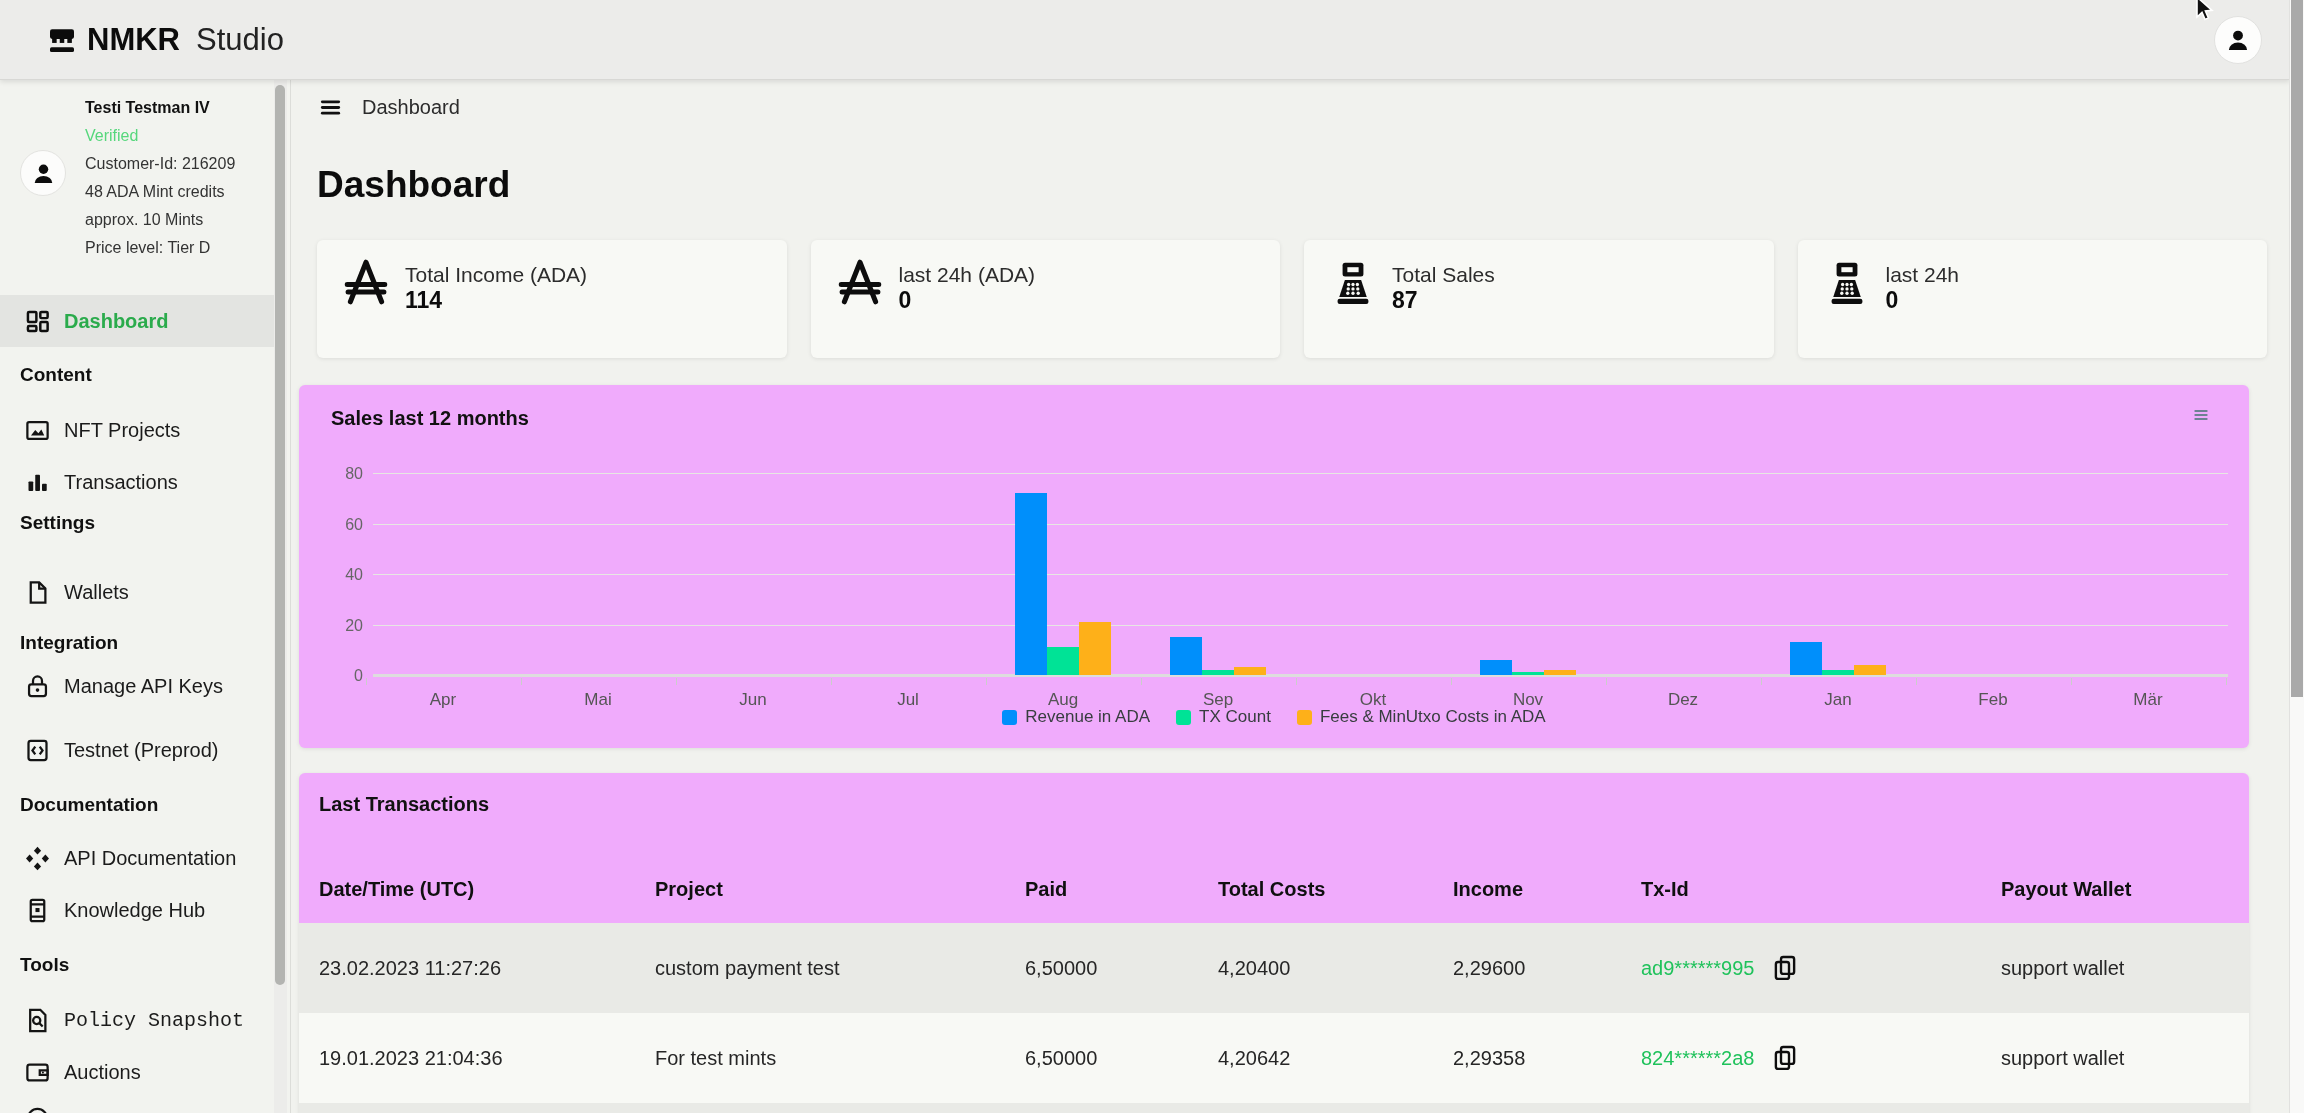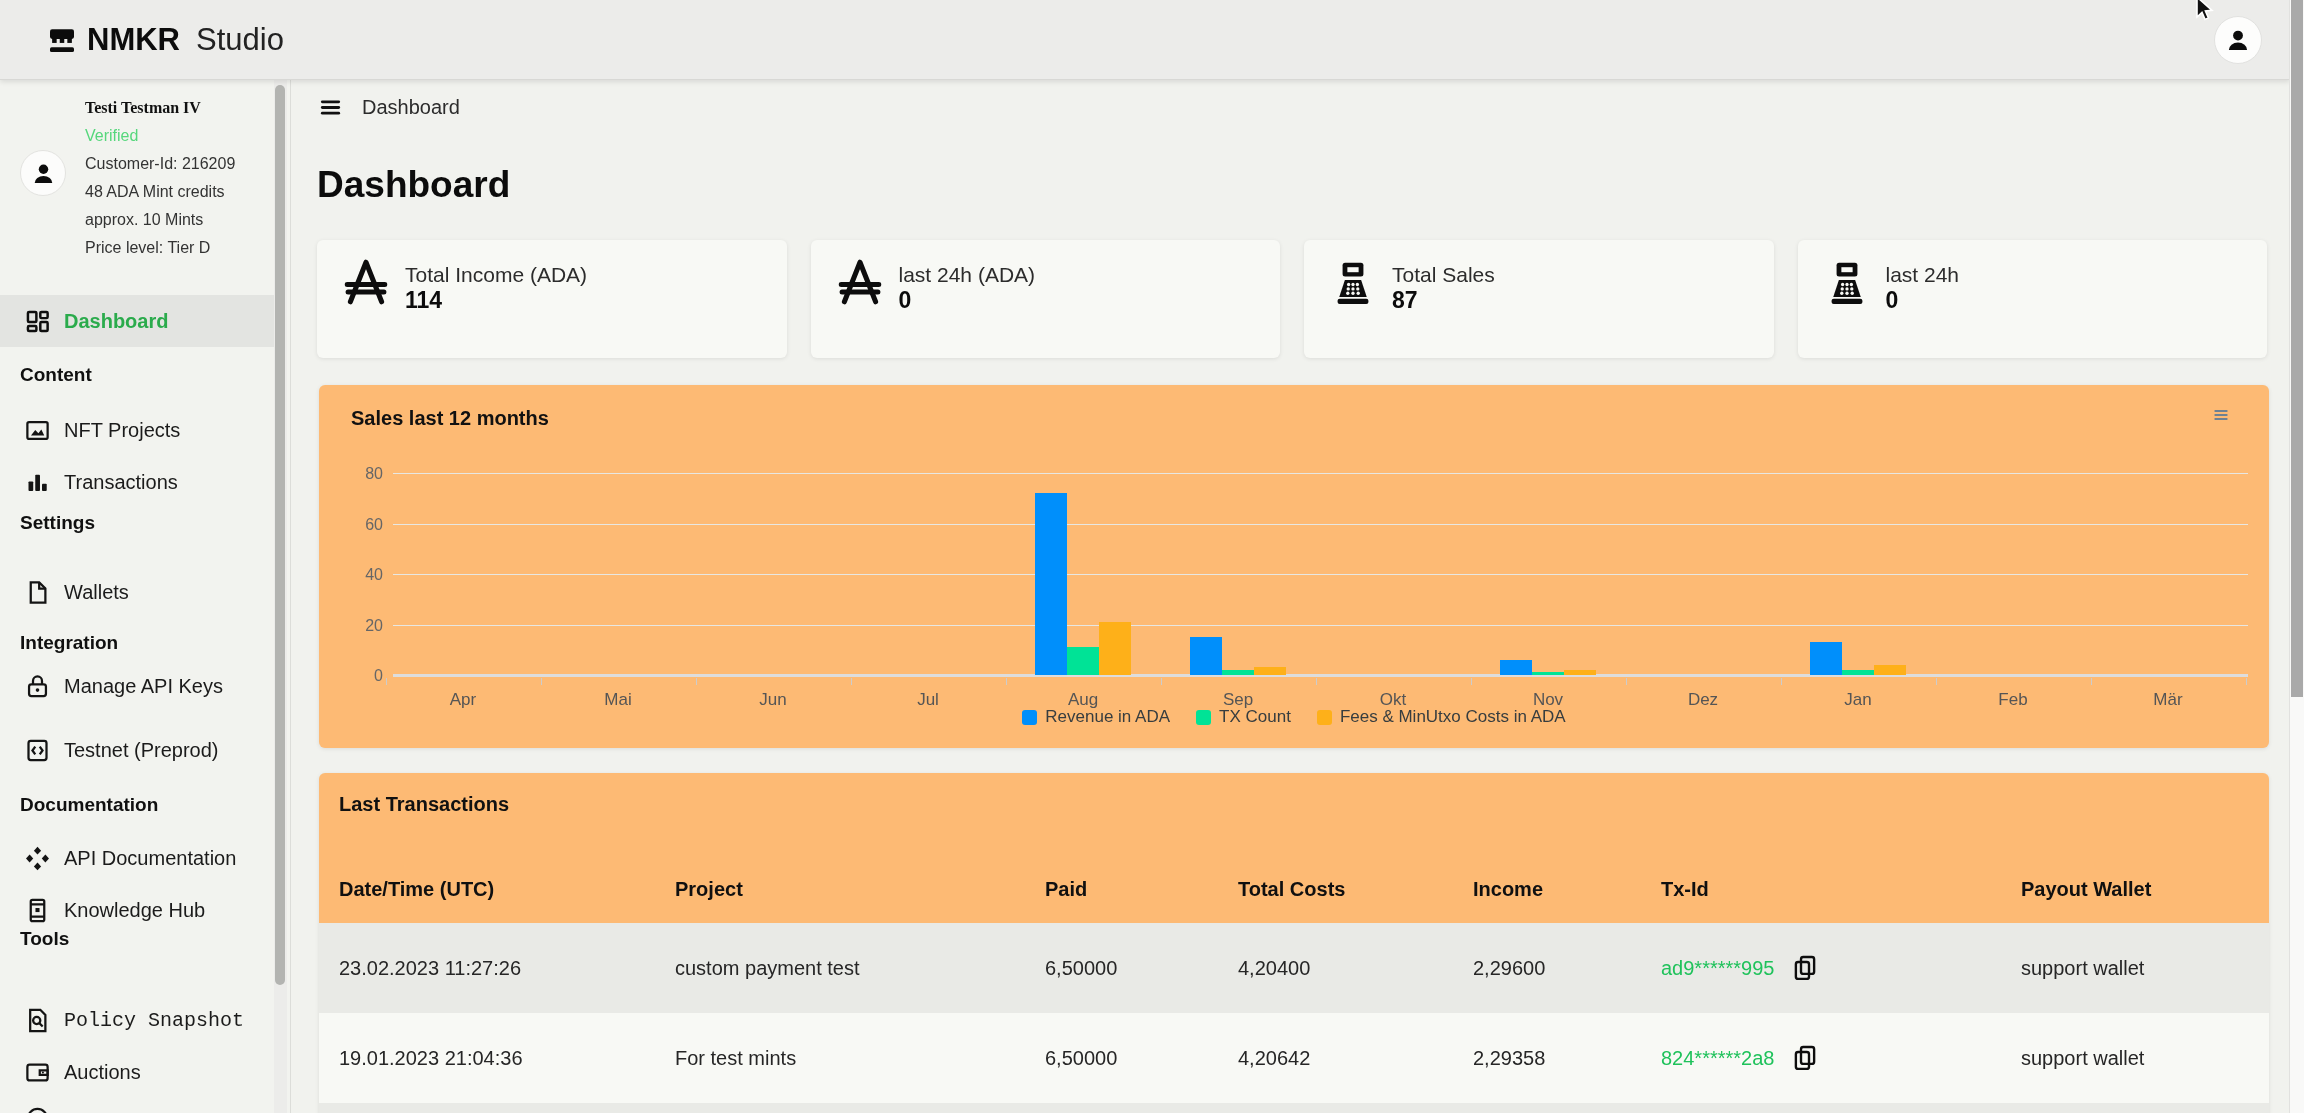--- a/index.html
+++ b/index.html
@@ -25,7 +25,7 @@
     background:#fcfcfb;border:1px solid #e3e3e0;display:flex;align-items:center;justify-content:center;}
   .user-avatar .ic{width:27px;height:27px;color:#0c0c0c;}
   .user-lines{position:absolute;left:85px;top:4px;font-size:16px;line-height:28px;color:#333;}
-  .user-name{font-weight:700;color:#111;font-family:Liberation Serif, serif;}
+  .user-name{font-weight:700;color:#111;}
   .user-verified{color:#56d77c;}
   .nav-item{position:absolute;left:0;width:274px;height:52px;display:flex;align-items:center;cursor:pointer;}
   .nav-item .ic{position:absolute;left:24px;width:27px;height:27px;color:#141414;}

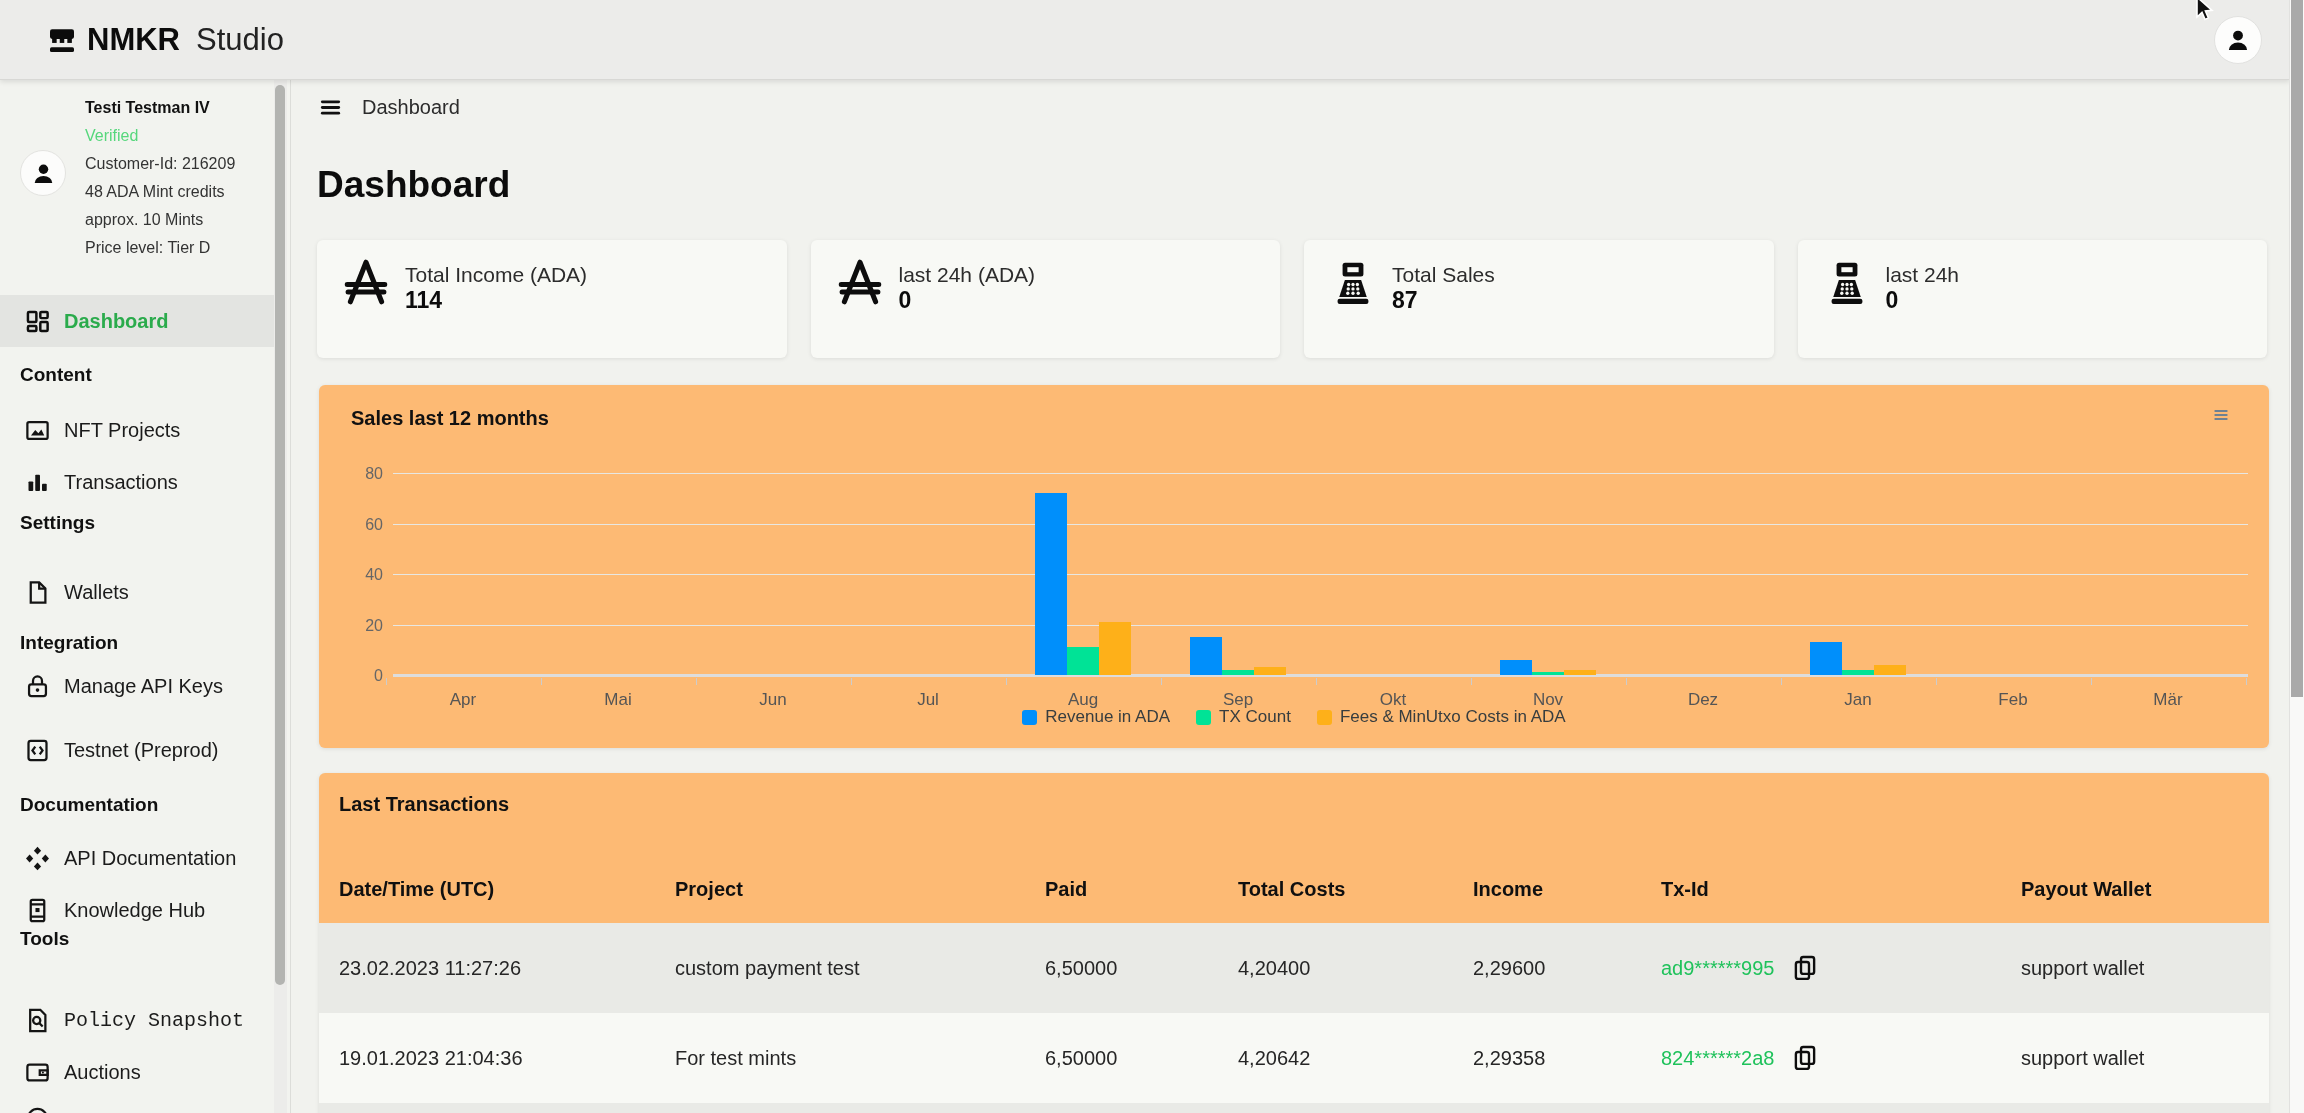--- a/index.html
+++ b/index.html
@@ -53,7 +53,7 @@
   .stat-label{font-size:21px;color:#2c2c2c;line-height:25px;}
   .stat-value{font-size:23px;font-weight:800;color:#0c0c0c;line-height:27px;}
 
-  .panel{position:absolute;left:28px;width:1950px;background:#fdba74;border-radius:6px;
+  .panel{position:absolute;left:8px;width:1950px;background:#f0abfc;border-radius:6px;
     box-shadow:0 1px 4px rgba(0,0,0,.09);box-sizing:border-box;}
   .chart-card{top:305px;height:363px;}
   .panel-title{position:absolute;font-size:20px;font-weight:700;color:#111;}

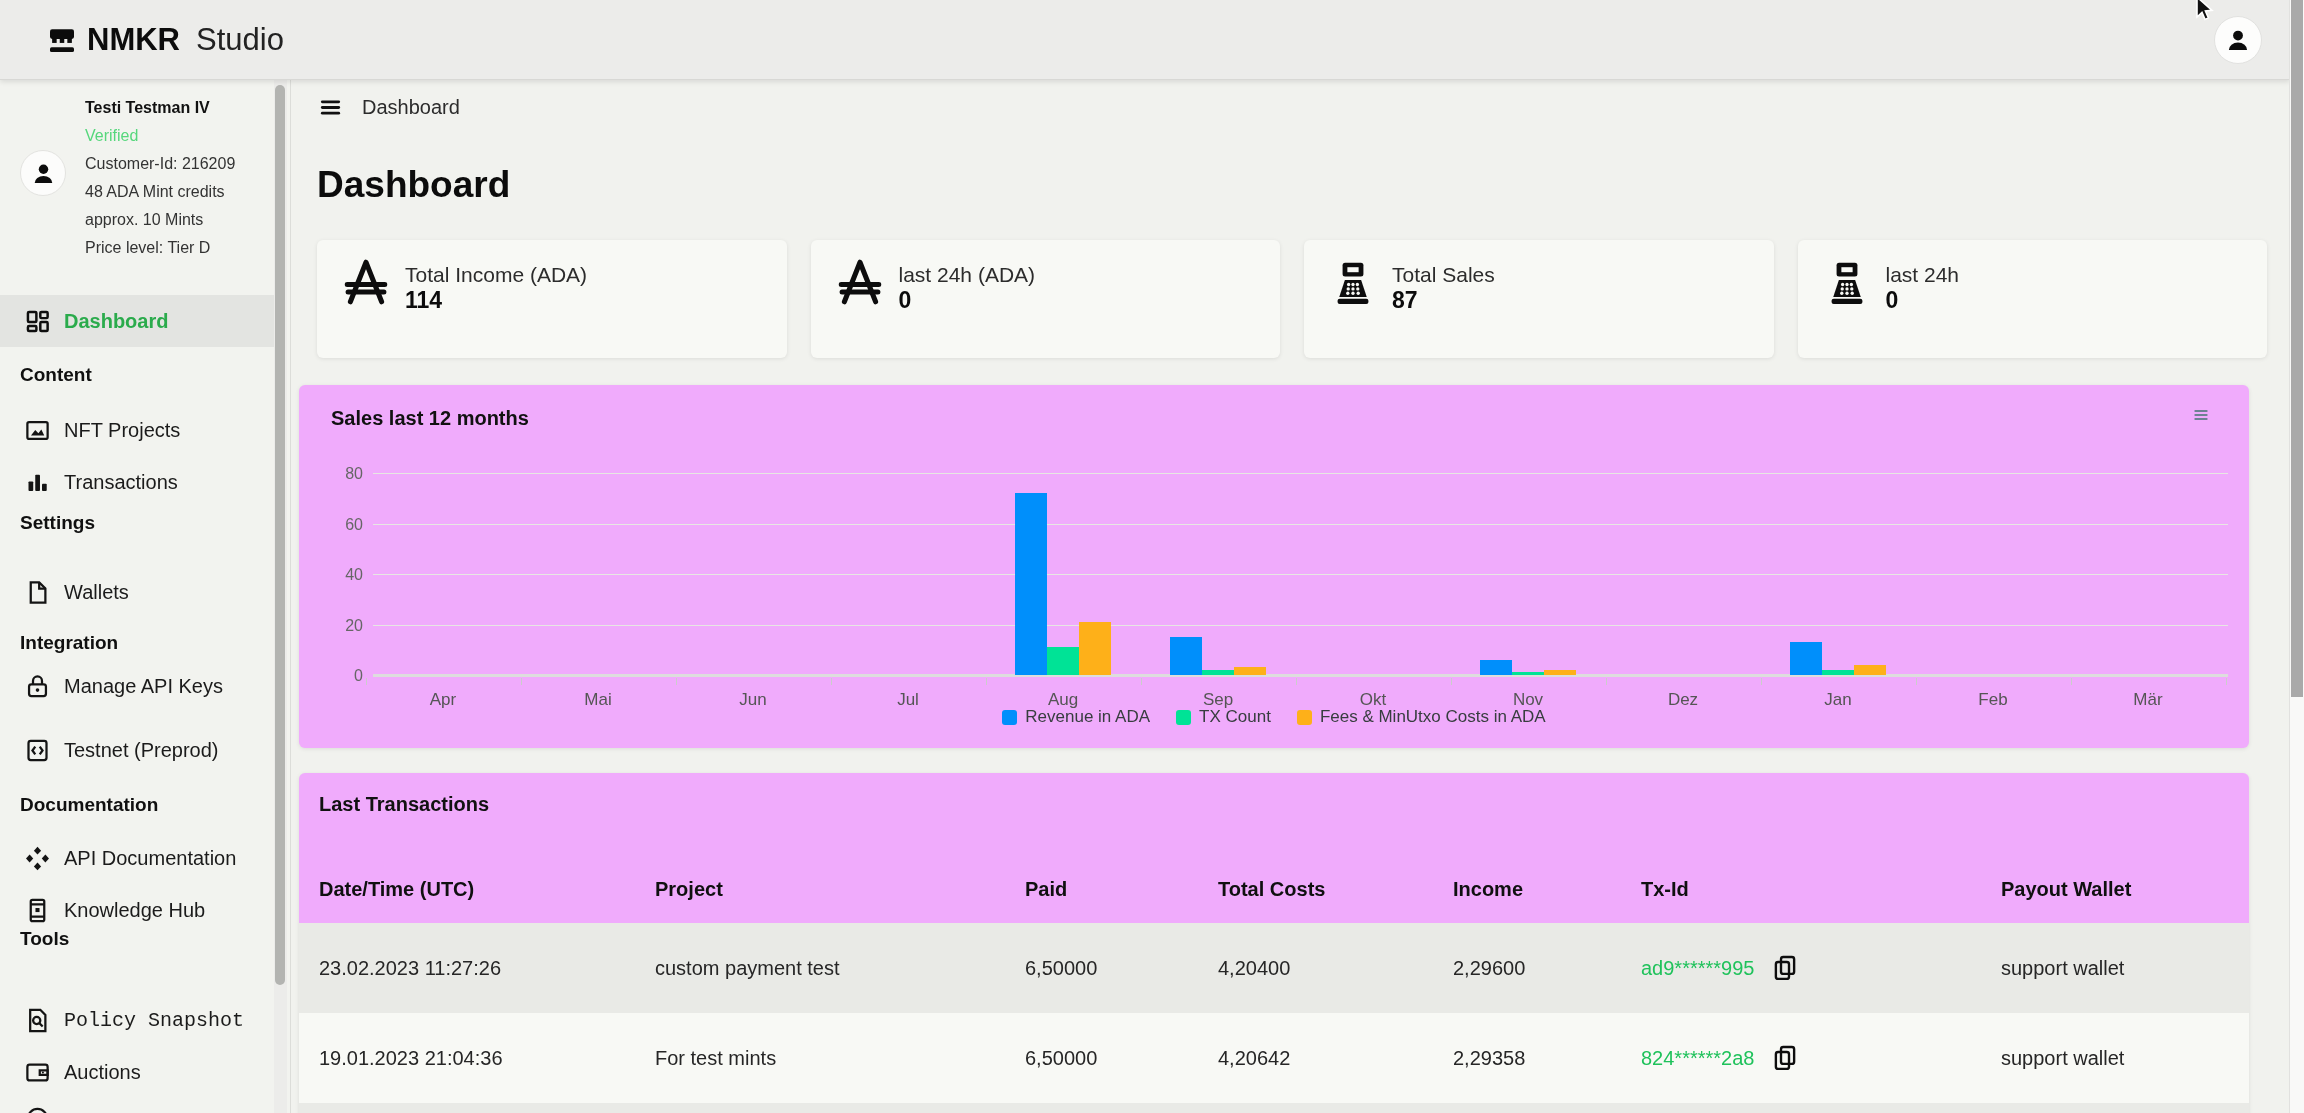--- a/index.html
+++ b/index.html
@@ -229,7 +229,7 @@
           </span>
           <span class="lbl" data-name="sidebar-item-label">Knowledge Hub</span>
         </div>
-        <div class="nav-section" data-name="sidebar-section-tools" style="top: 833px;">Tools</div>
+        <div class="nav-section" data-name="sidebar-section-tools" style="top: 859px;">Tools</div>
         <div class="nav-item" data-name="sidebar-item-policy-snapshot" style="top: 914px; font-family: Liberation Mono, monospace;">
           <span class="ic" data-name="document-search-icon" style="width: 27px; height: 27px;">
             <svg viewBox="0 0 24 24" fill="none" stroke="currentColor" stroke-width="2">

